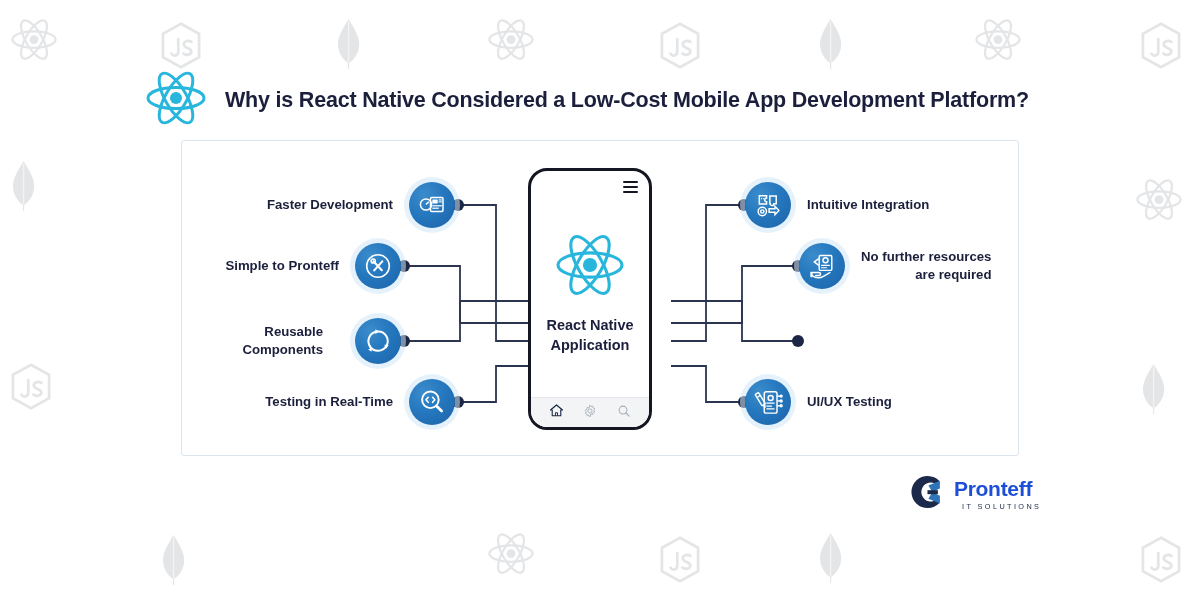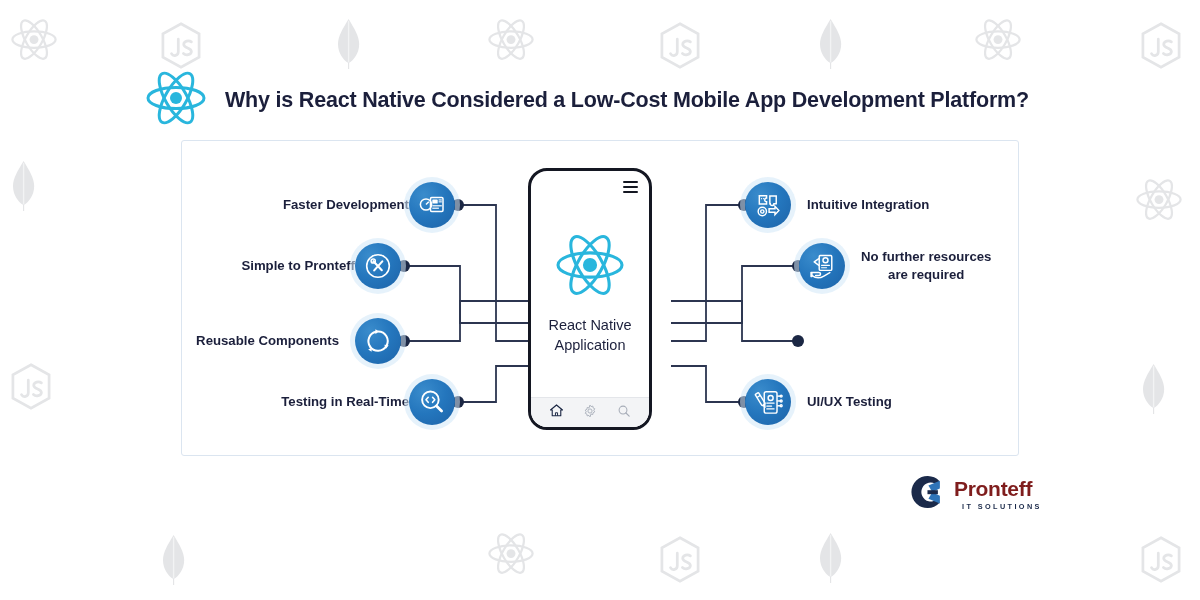--- a/index.html
+++ b/index.html
@@ -73,7 +73,7 @@
     flex: 0 0 auto;
     box-shadow: 0 0 0 5px rgba(210,232,248,0.55);
   }
-  .node.left  .node-label { text-align: right; }
+  .node.left  .node-label { text-align: right; margin-right: 16px; }
   .node.right .node-label { text-align: center;  margin-left: 16px; }
 
   

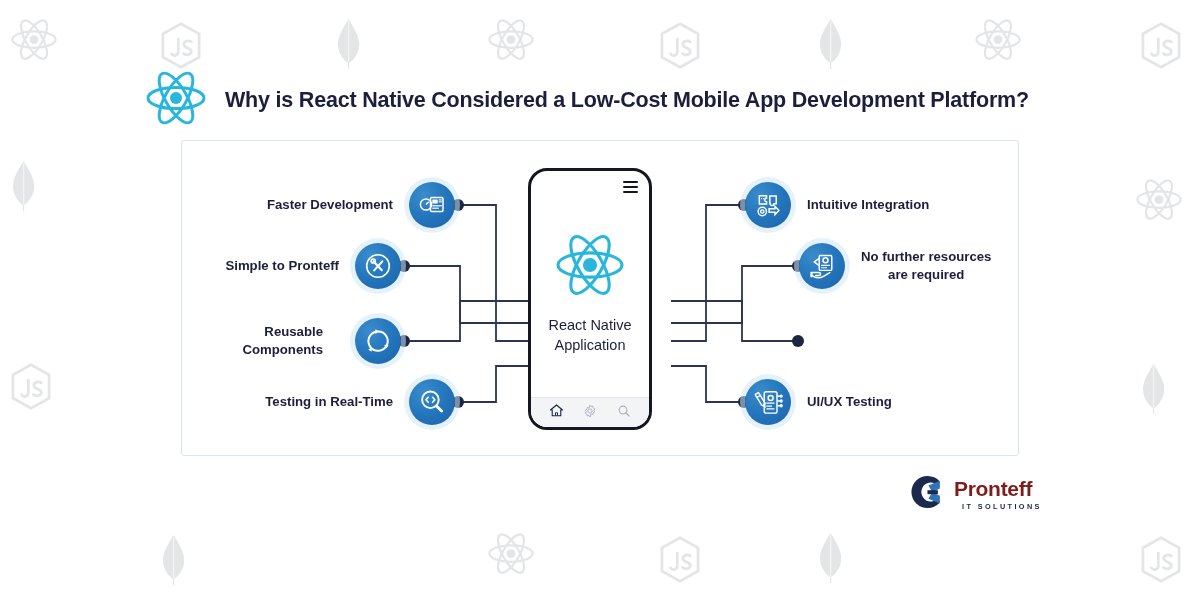--- a/index.html
+++ b/index.html
@@ -74,7 +74,7 @@
     box-shadow: 0 0 0 5px rgba(210,232,248,0.55);
   }
   .node.left  .node-label { text-align: right; margin-right: 16px; }
-  .node.right .node-label { text-align: center;  margin-left: 16px; }
+  .node.right .node-label { text-align: right;  margin-left: 16px; }
 
   
   #phone {

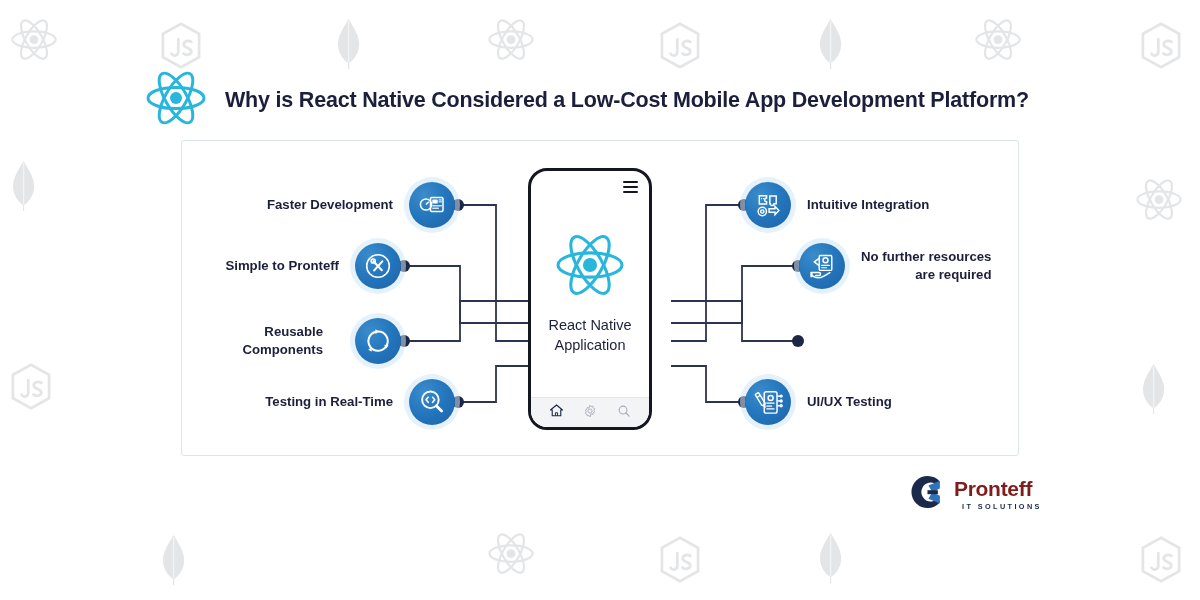--- a/index.html
+++ b/index.html
@@ -100,7 +100,7 @@
   #phone-title {
     position: absolute; left: 0; right: 0; top: 145px;
     text-align: center;
-    font-size: 14.5px; font-weight: normal; color: #1b1f3b;
+    font-size: 14.5px; font-weight: bold; color: #1b1f3b;
     line-height: 1.35;
     white-space: pre-line;
   }

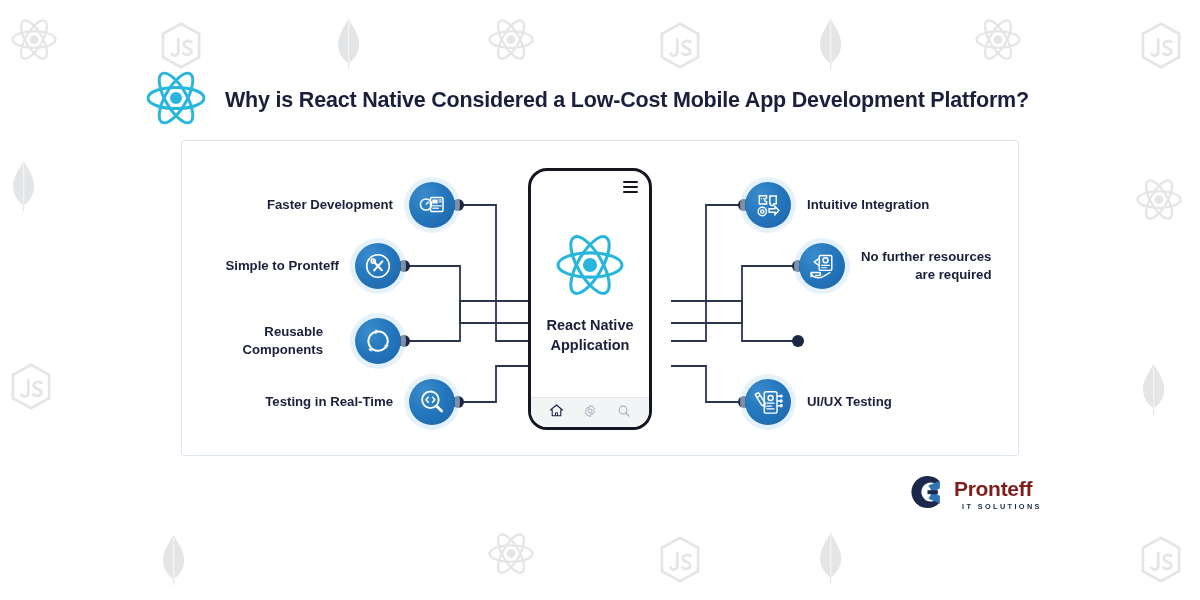--- a/index.html
+++ b/index.html
@@ -121,7 +121,7 @@
   }
   #brand-text { display: flex; flex-direction: column; }
   #brand-name {
-    font-size: 21px; font-weight: bold; color: #7f1d1d;
+    font-size: 21px; font-weight: bold; color: #1d4ed8;
     letter-spacing: -0.3px; line-height: 1;
   }
   #brand-tag {

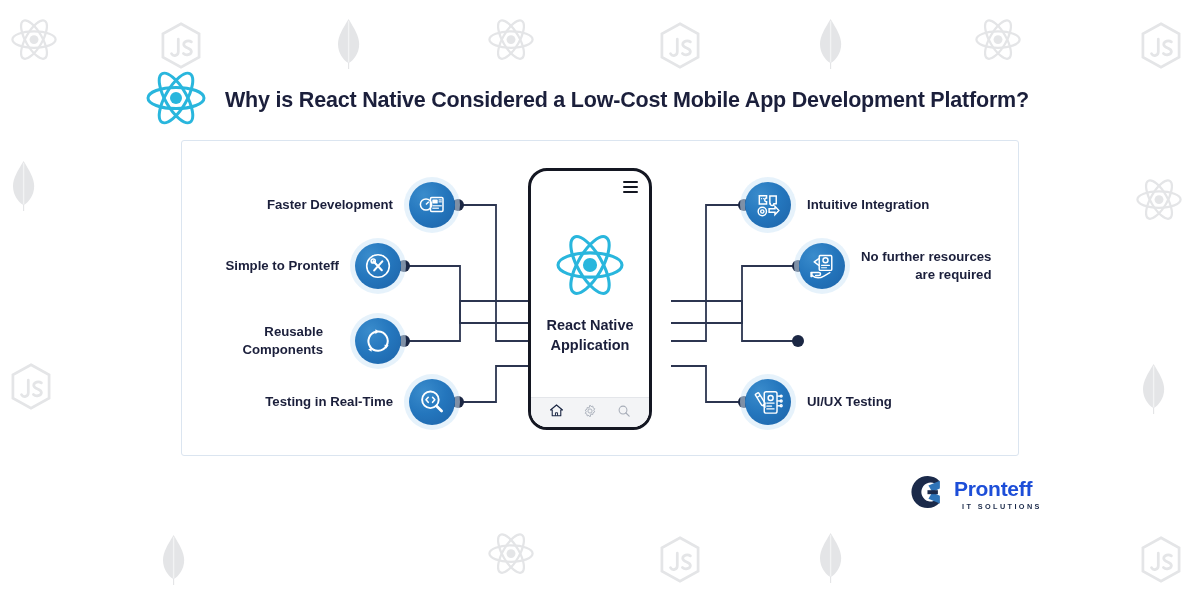--- a/index.html
+++ b/index.html
@@ -125,7 +125,7 @@
     letter-spacing: -0.3px; line-height: 1;
   }
   #brand-tag {
-    font-size: 7.3px; font-weight: bold; color: #1b2a4a;
+    font-size: 7.3px; font-weight: normal; color: #1b2a4a;
     letter-spacing: 2.4px; margin-top: 3px; padding-left: 8px;
   }
 </style>

